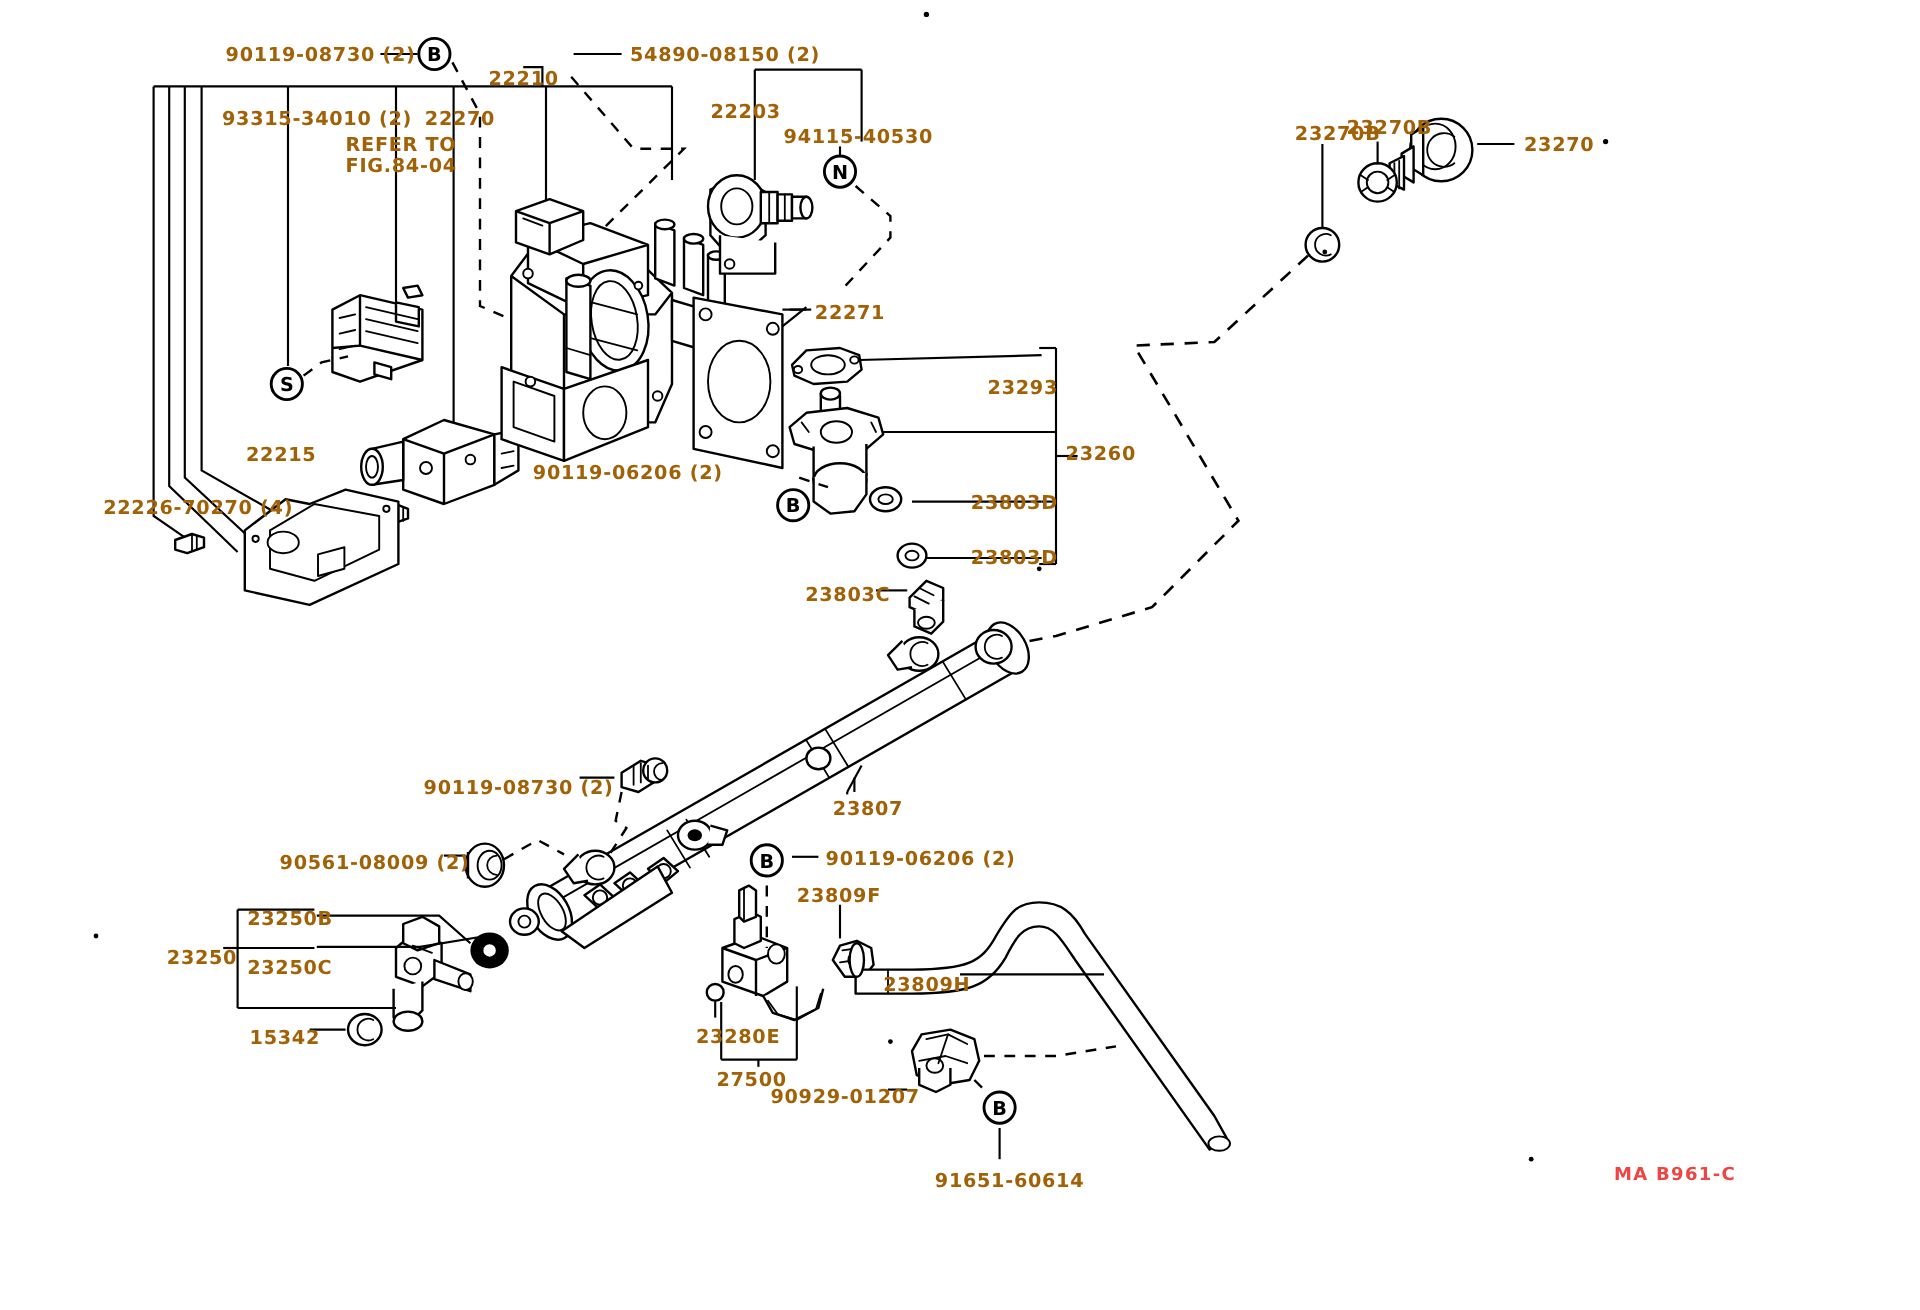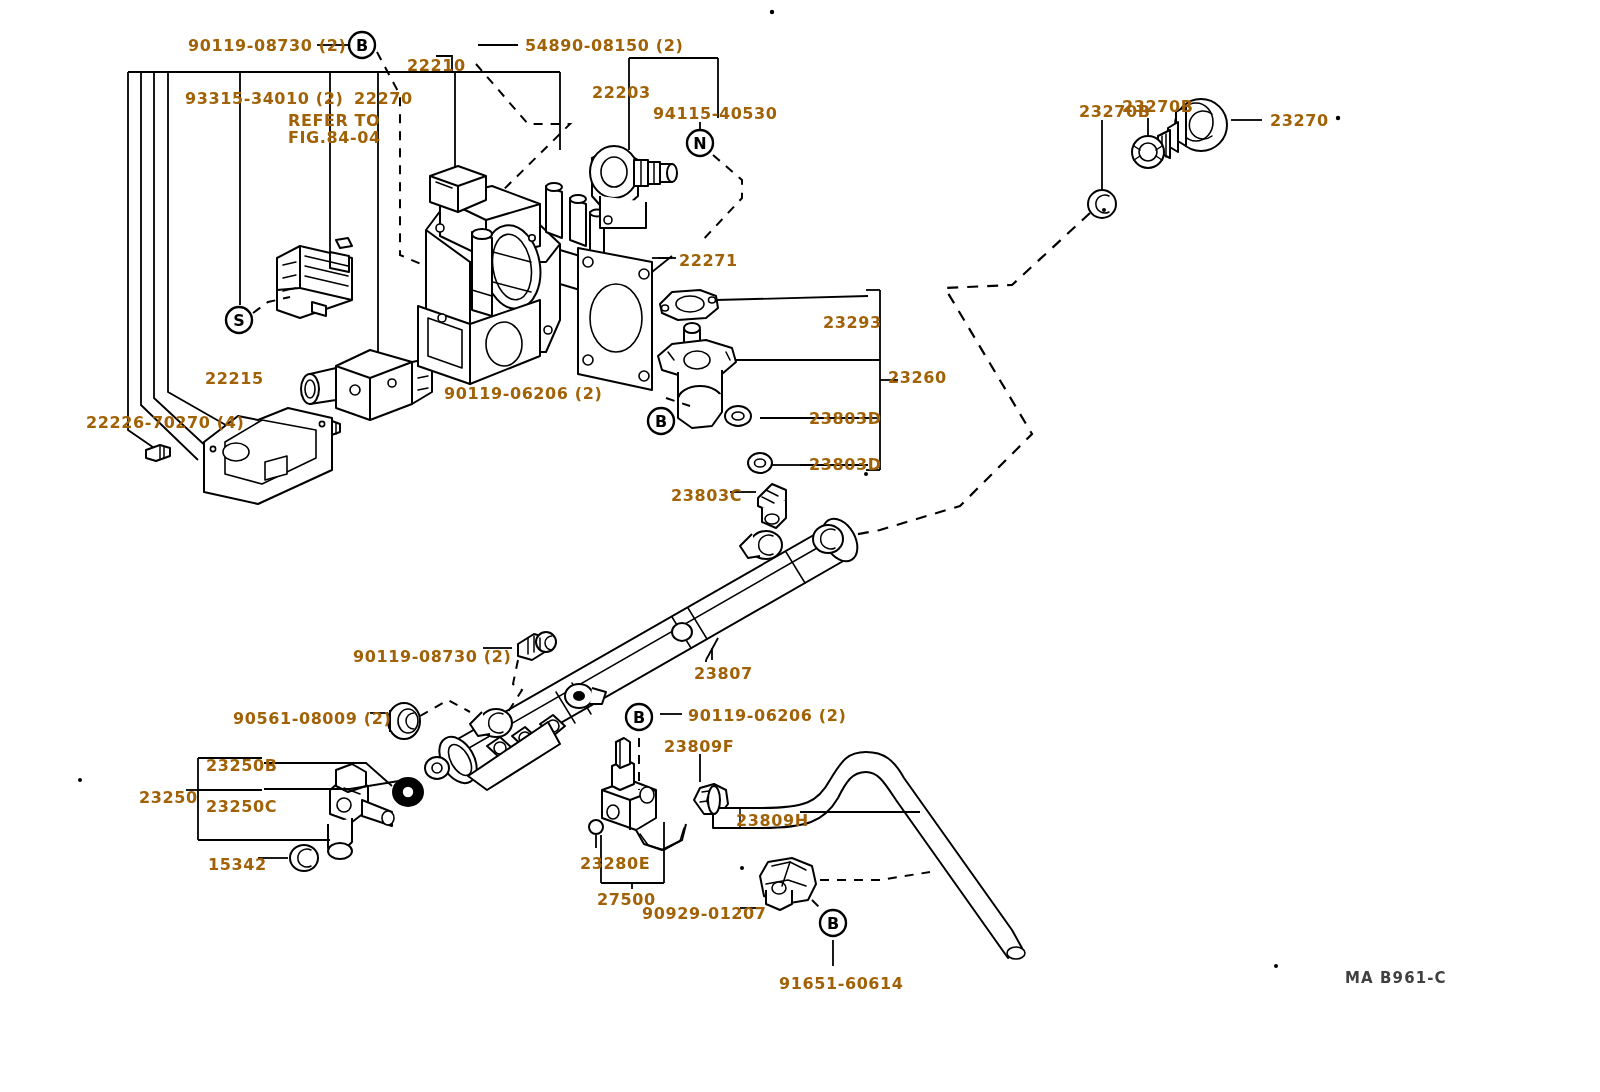--- a/index.html
+++ b/index.html
@@ -41,7 +41,7 @@
     font-weight: bold;
     font-size: 15px;
     letter-spacing: 1.1px;
-    color: #404040;
+    color: #ef4444;
     white-space: nowrap;
   }
 </style>

